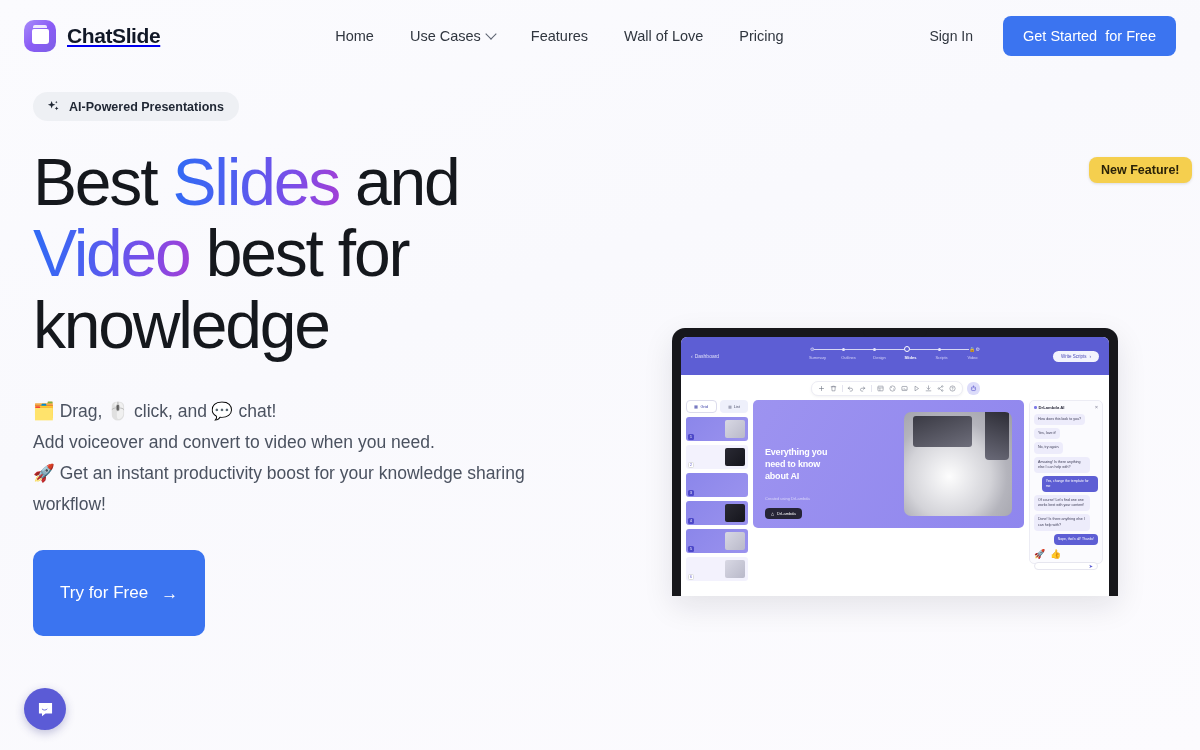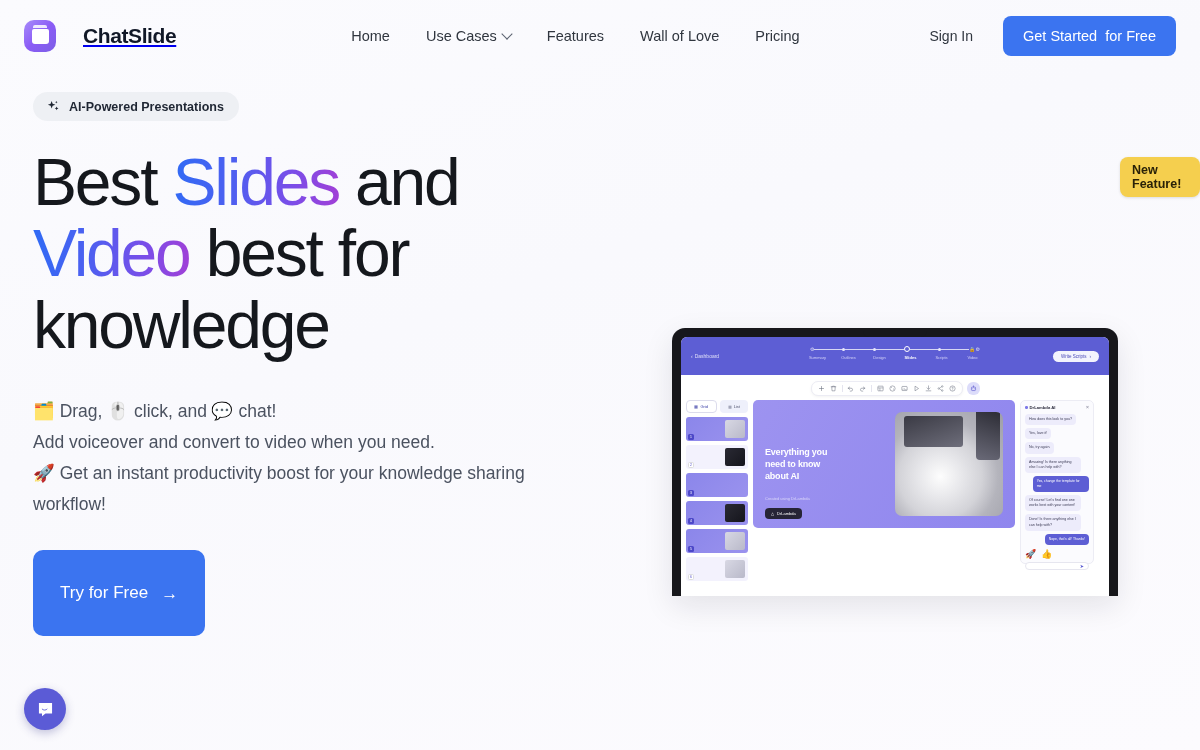--- a/index.html
+++ b/index.html
@@ -58,7 +58,6 @@
     font-weight: 700;
     letter-spacing: -.4px;
     color: #111827;
-    margin-left: 16px;
   }
 
   .nav-links {

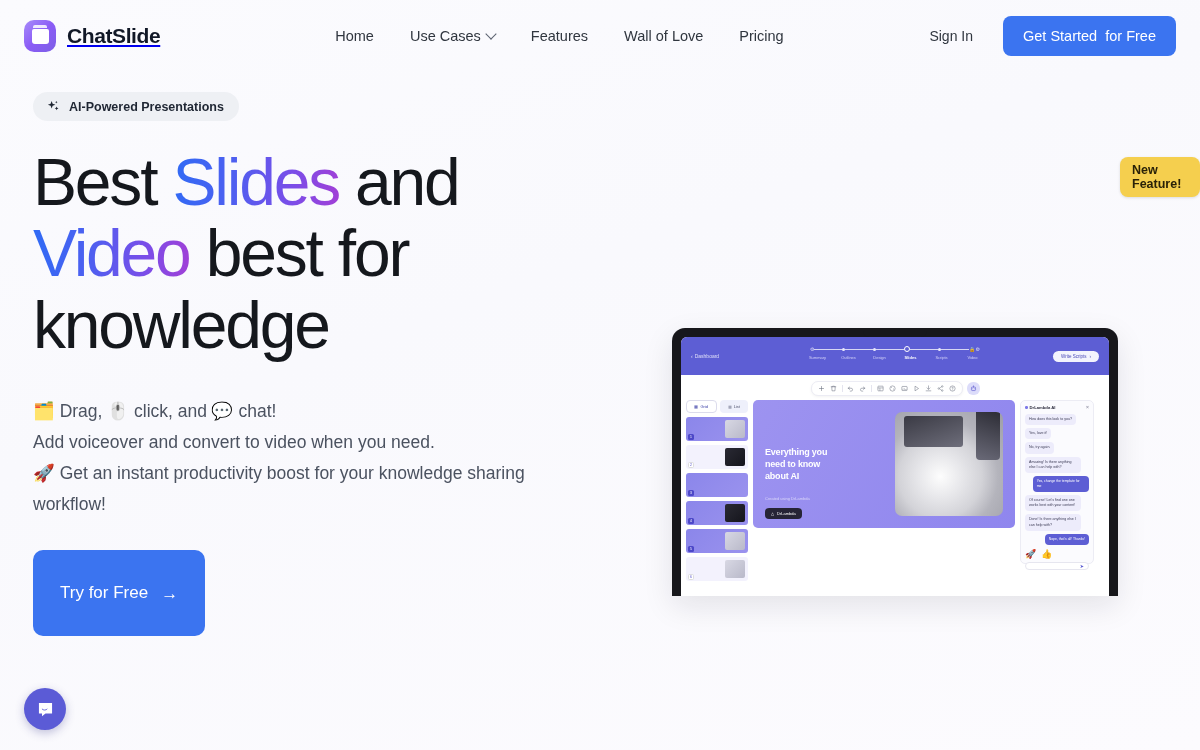--- a/index.html
+++ b/index.html
@@ -183,7 +183,6 @@
     border-radius: 8px;
     box-shadow: 0 1px 3px rgba(0,0,0,.12);
     z-index: 20;
-    margin-left: 31px;
   }
 
   

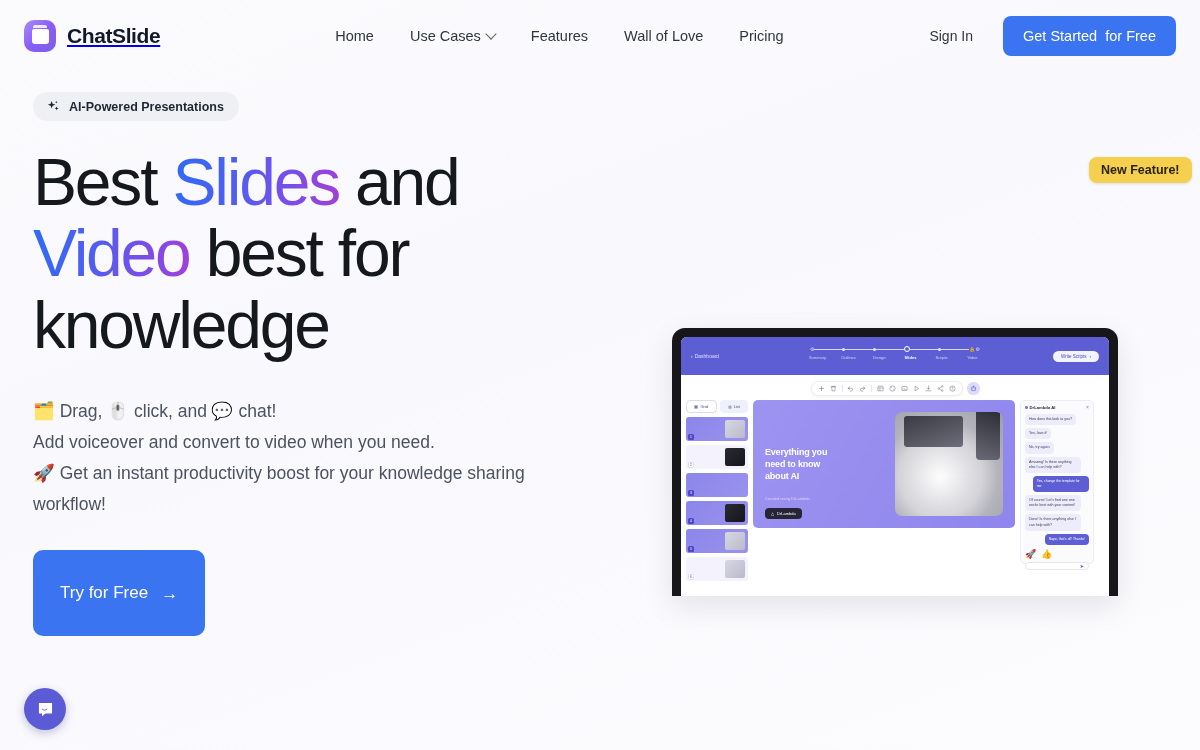--- a/index.html
+++ b/index.html
@@ -305,7 +305,7 @@
   .app-body {
     display: flex;
     gap: 5px;
-    padding: 4px 15px 0 5px;
+    padding: 4px 6px 0 5px;
     height: 168px;
   }
   .side-panel { width: 62px; flex: 0 0 62px; }

